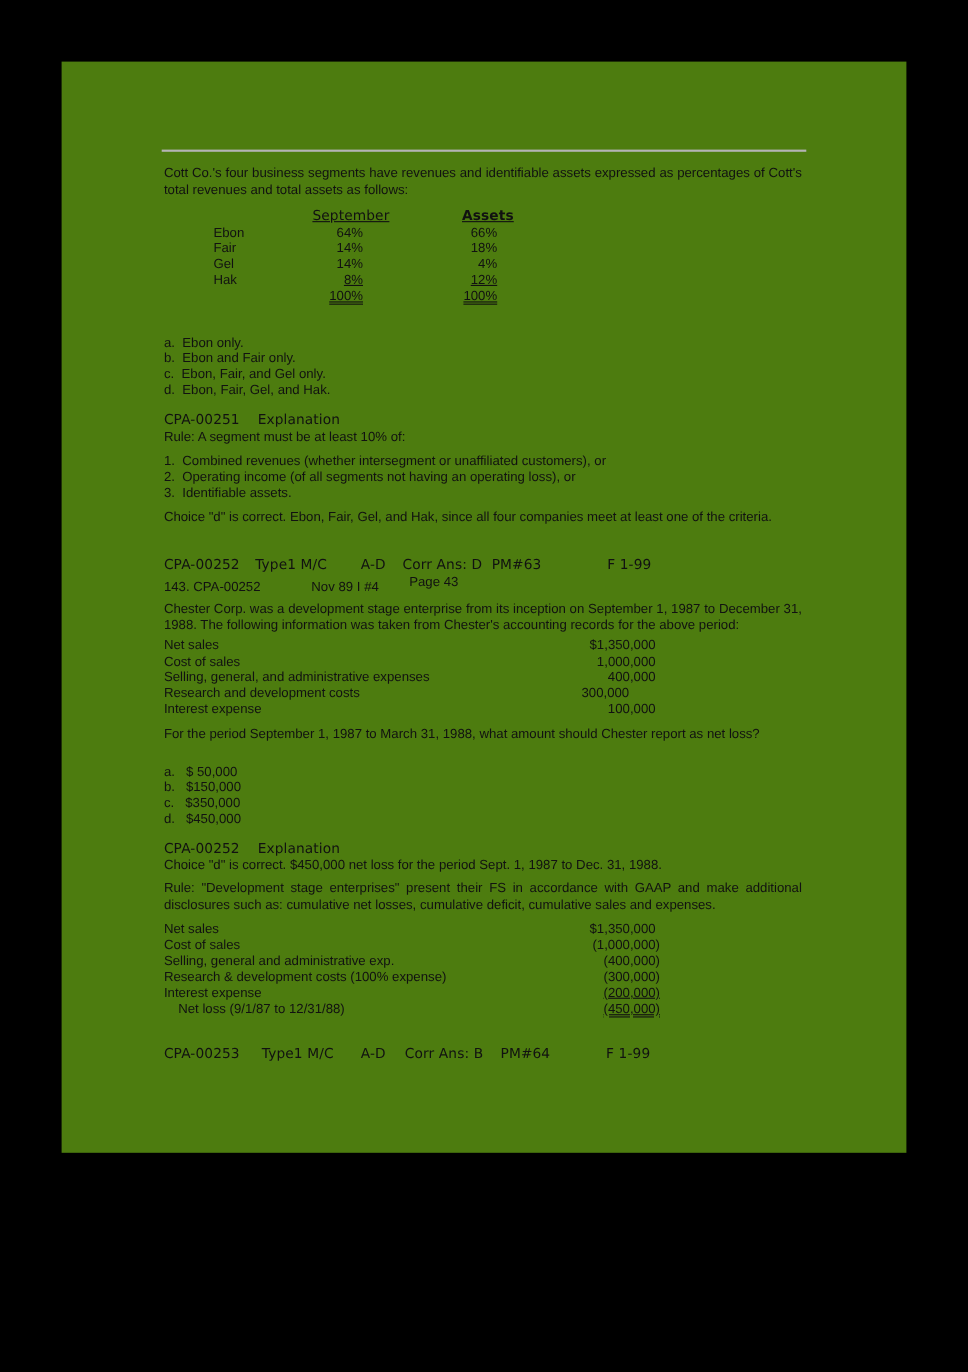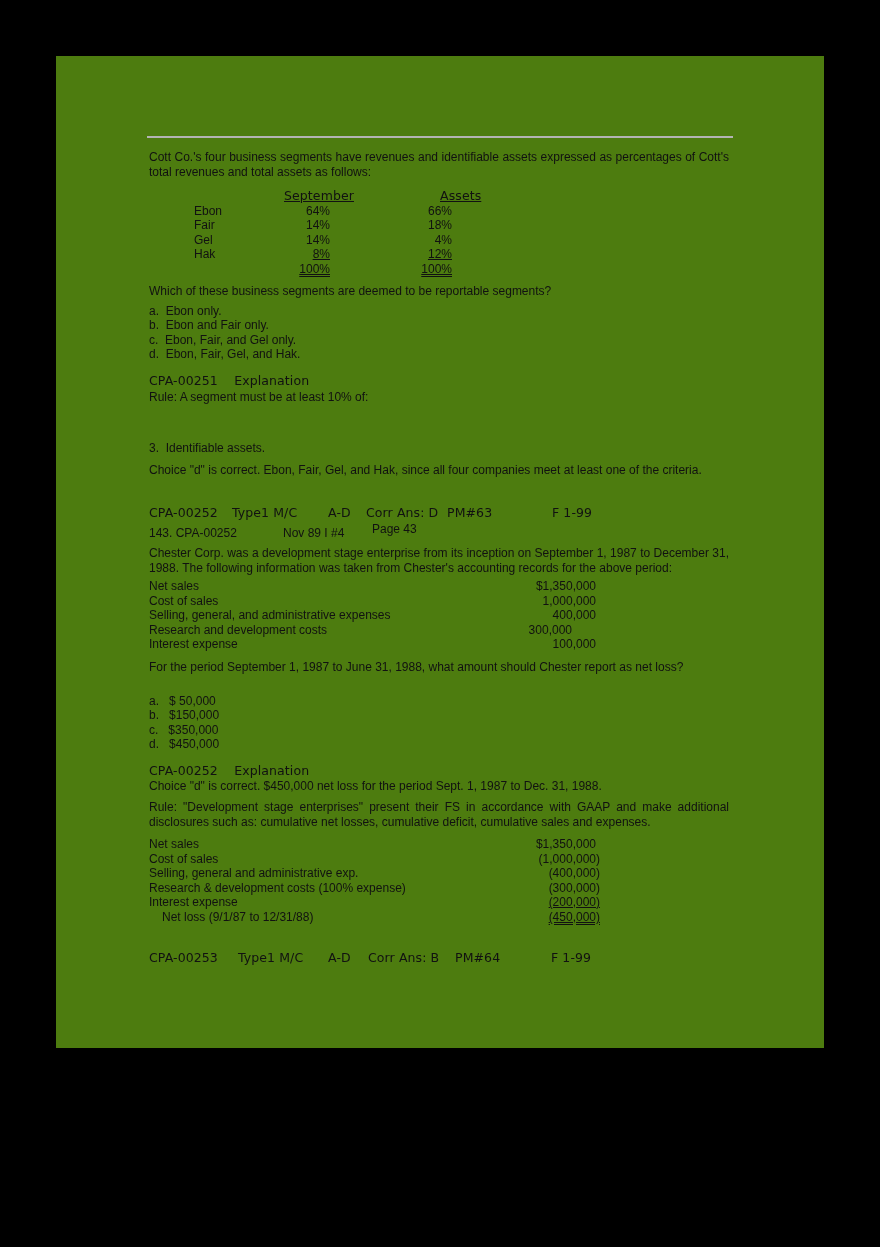--- a/index.html
+++ b/index.html
@@ -26,7 +26,7 @@
   <div class="para" style="top:94px;">Cott Co.'s four business segments have revenues and identifiable assets expressed as percentages of Cott's total revenues and total assets as follows:</div>
 
   <div class="abs hdr ul" style="left:228px; top:133px;">September</div>
-  <div class="abs hdr ul" style="left:384px; top:133px;">Assets</div>
+  <div class="abs hdr ul" style="left:364px; top:133px;font-weight:bold;">Assets</div>
 
   <div class="abs" style="left:138px; top:148px;">Ebon</div>
   <div class="abs right" style="left:232px; top:148px; width:42px;">64%</div>

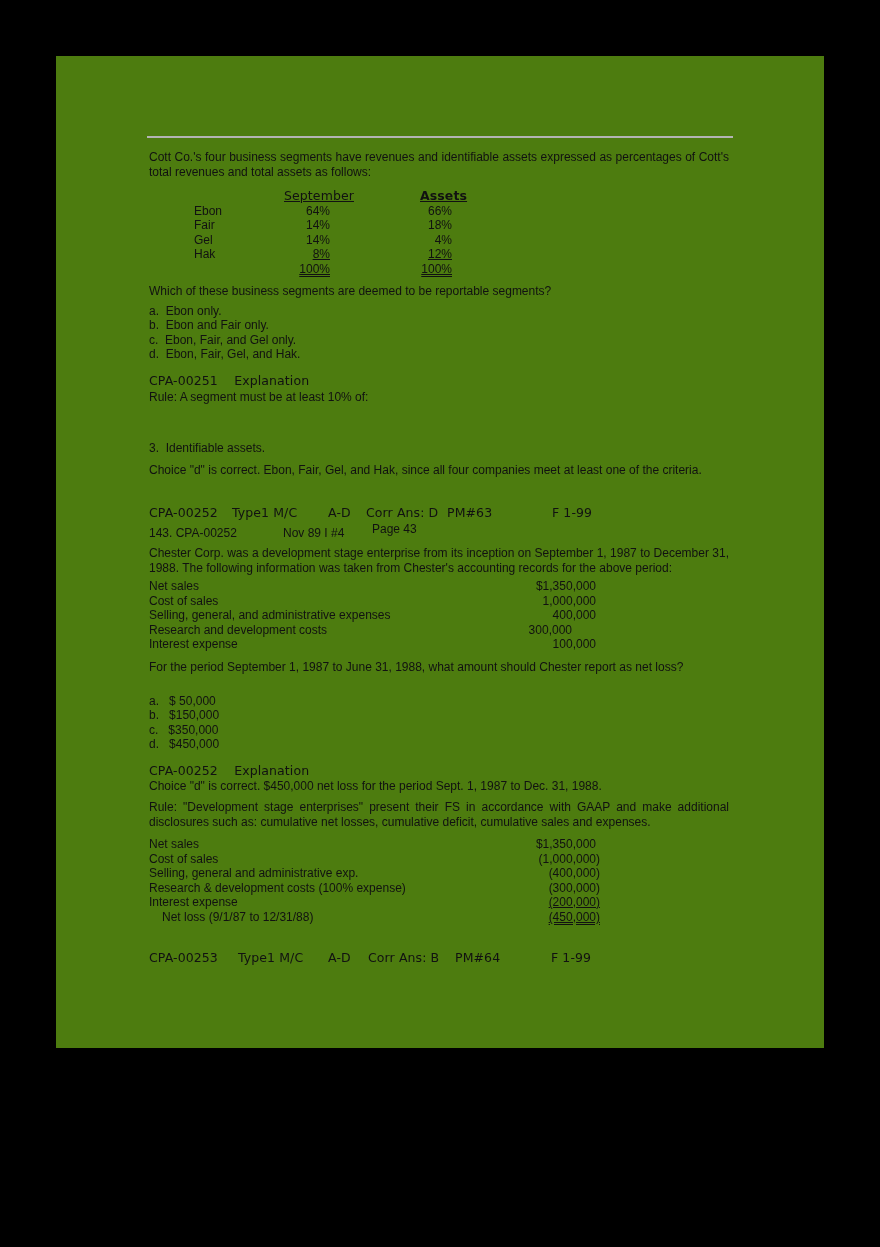--- a/index.html
+++ b/index.html
@@ -47,7 +47,6 @@
   <div class="abs right dul" style="left:232px; top:206px; width:42px;">100%</div>
   <div class="abs right dul" style="left:356px; top:206px; width:40px;">100%</div>
 
-  <div class="abs" style="left:93px; top:228px;">Which of these business segments are deemed to be reportable segments?</div>
 
   <div class="abs" style="left:93px; top:248px;"><span>a.</span>&nbsp;&nbsp;<span>Ebon only.</span></div>
   <div class="abs" style="left:93px; top:262px;"><span>b.</span>&nbsp;&nbsp;<span>Ebon and Fair only.</span></div>

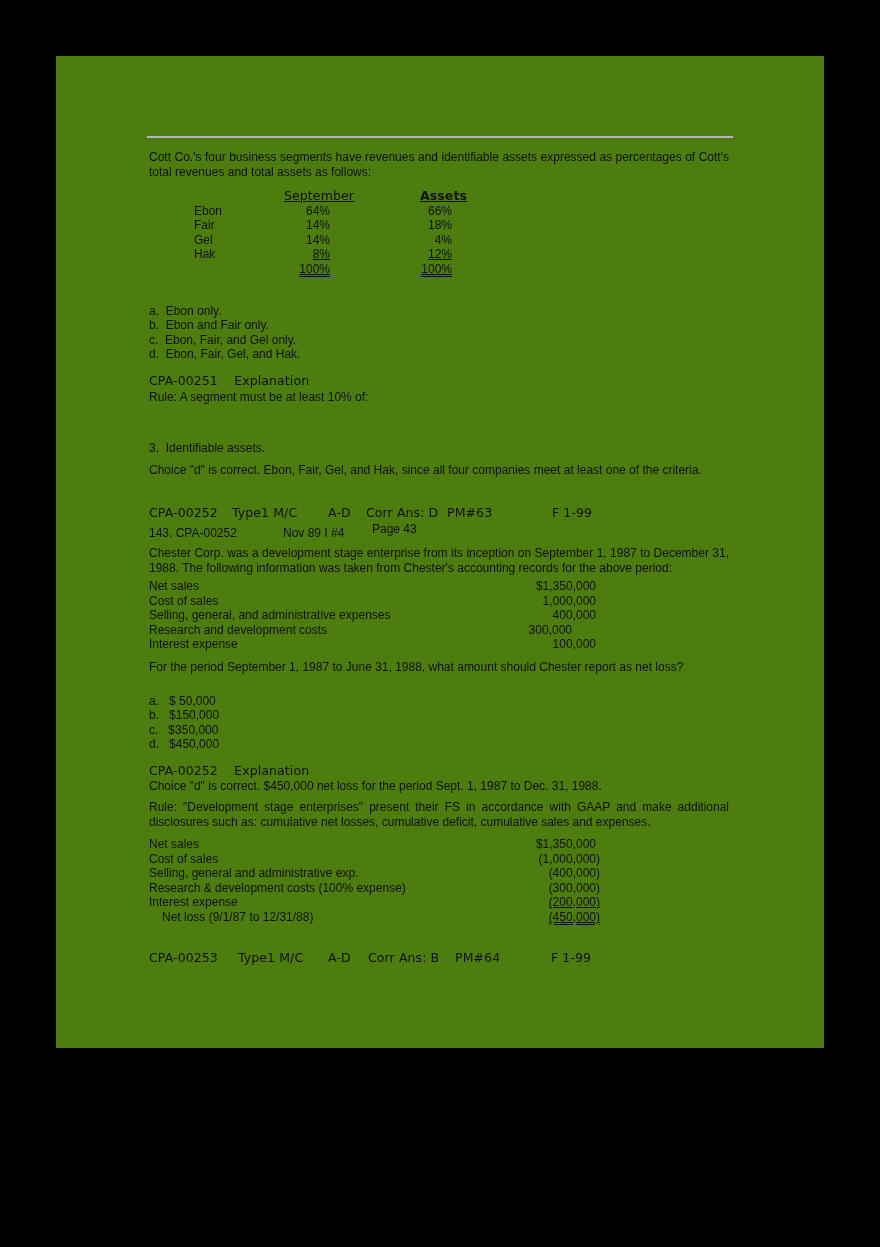--- a/index.html
+++ b/index.html
@@ -56,6 +56,7 @@
   <div class="abs hdr" style="left:93px; top:318px;"><span>CPA-00251</span>&nbsp;&nbsp;&nbsp;&nbsp;<span>Explanation</span></div>
   <div class="abs" style="left:93px; top:334px;">Rule: A segment must be at least 10% of:</div>
 
+  <div class="abs" style="left:93px; top:356px;"><span>1.</span>&nbsp;&nbsp;<span>Combined revenues (whether intersegment or unaffiliated customers), or</span></div>
   <div class="abs" style="left:93px; top:385px;"><span>3.</span>&nbsp;&nbsp;<span>Identifiable assets.</span></div>
 
   <div class="abs" style="left:93px; top:407px;">Choice "d" is correct.  Ebon, Fair, Gel, and Hak, since all four companies meet at least one of the criteria.</div>

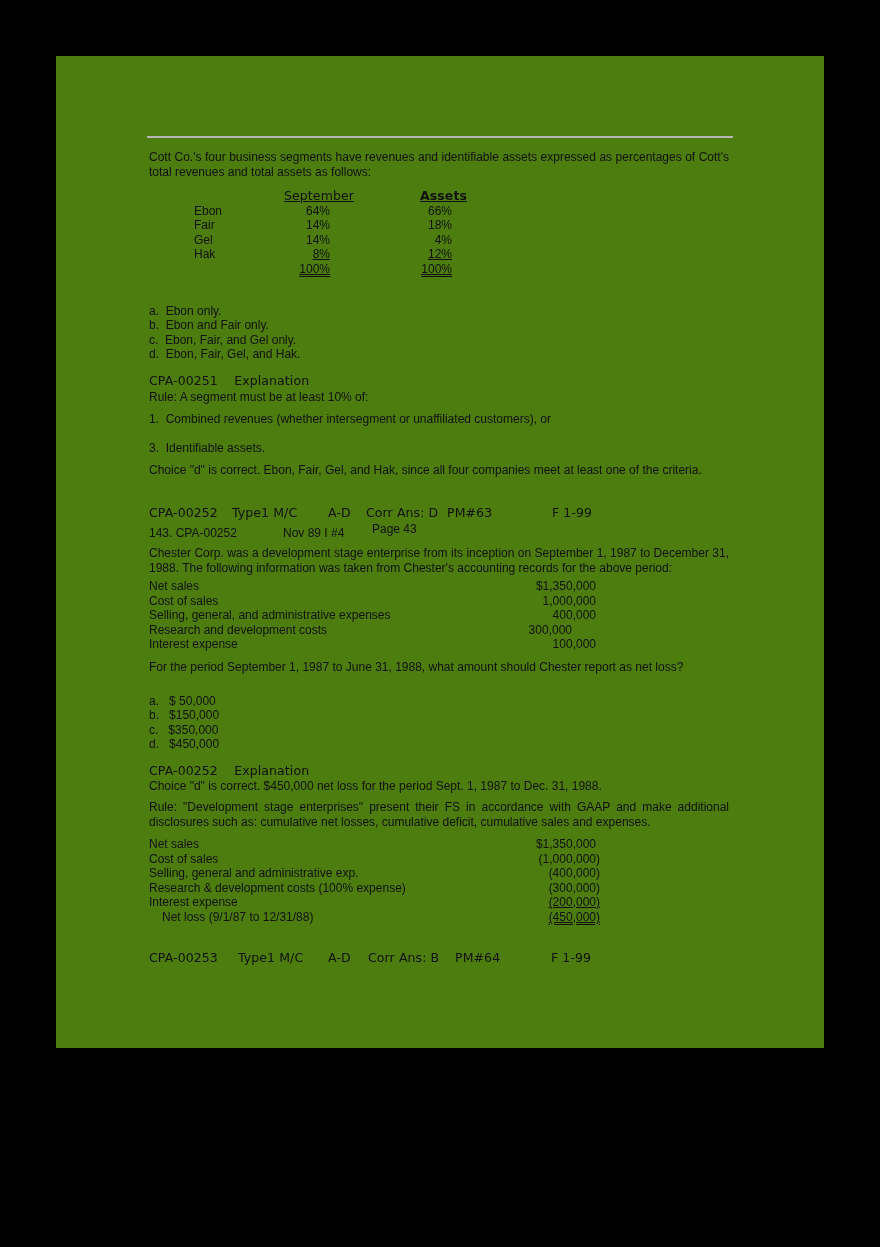--- a/index.html
+++ b/index.html
@@ -57,6 +57,7 @@
   <div class="abs" style="left:93px; top:334px;">Rule: A segment must be at least 10% of:</div>
 
   <div class="abs" style="left:93px; top:356px;"><span>1.</span>&nbsp;&nbsp;<span>Combined revenues (whether intersegment or unaffiliated customers), or</span></div>
+  <div class="abs" style="left:93px; top:370px;"><span>2.</span>&nbsp;&nbsp;<span>Operating income (of all segments not having an operating loss), or</span></div>
   <div class="abs" style="left:93px; top:385px;"><span>3.</span>&nbsp;&nbsp;<span>Identifiable assets.</span></div>
 
   <div class="abs" style="left:93px; top:407px;">Choice "d" is correct.  Ebon, Fair, Gel, and Hak, since all four companies meet at least one of the criteria.</div>

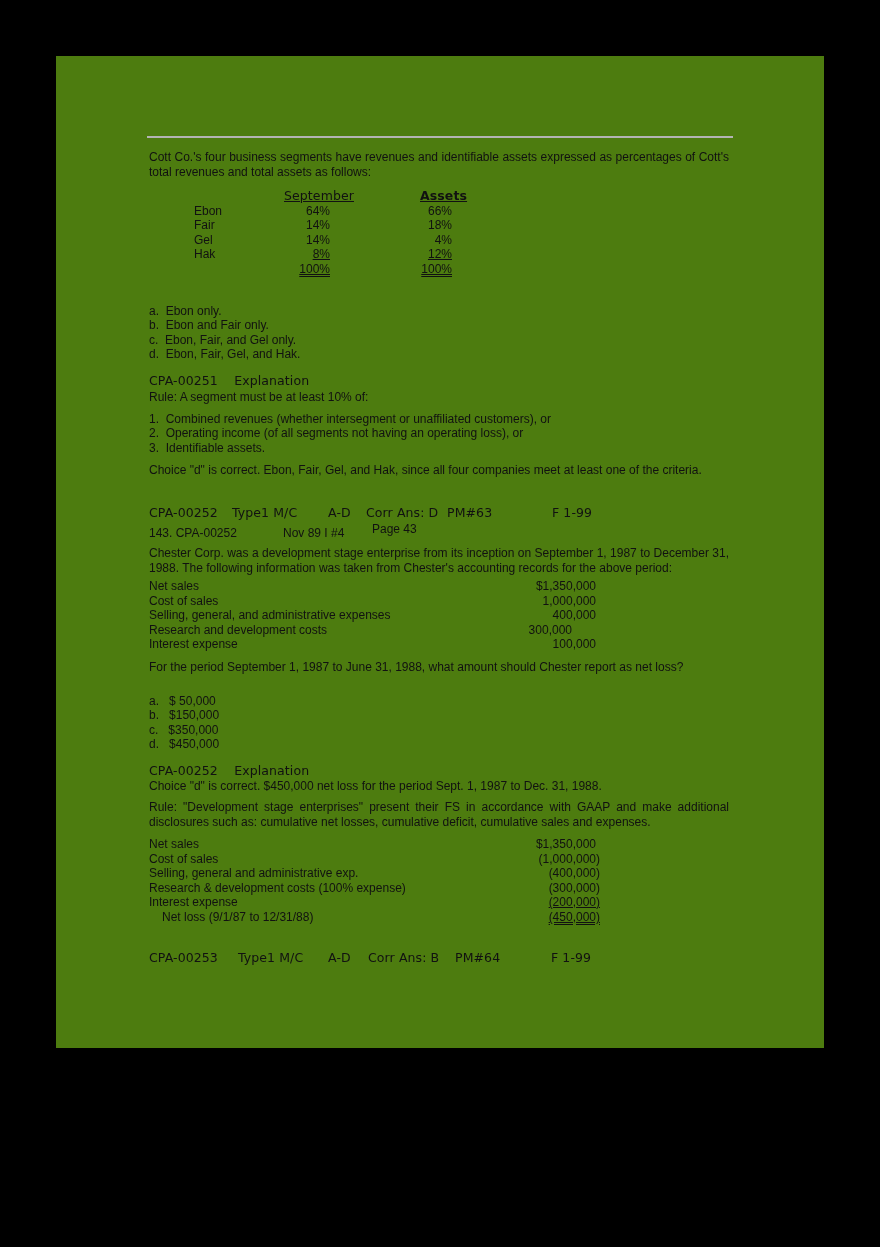--- a/index.html
+++ b/index.html
@@ -86,7 +86,7 @@
   <div class="abs" style="left:93px; top:581px;">Interest expense</div>
   <div class="abs right" style="left:460px; top:581px; width:80px;">100,000</div>
 
-  <div class="para" style="top:604px; width:560px; text-align:left;">For the period September 1, 1987 to June 31, 1988, what amount should Chester report as net loss?</div>
+  <div class="para" style="top:604px; width:560px; text-align:left;">For the period September 1, 1987 to March 31, 1988, what amount should Chester report as net loss?</div>
 
   <div class="abs" style="left:93px; top:638px;"><span>a.</span>&nbsp;&nbsp;&nbsp;<span>$ 50,000</span></div>
   <div class="abs" style="left:93px; top:652px;"><span>b.</span>&nbsp;&nbsp;&nbsp;<span>$150,000</span></div>

